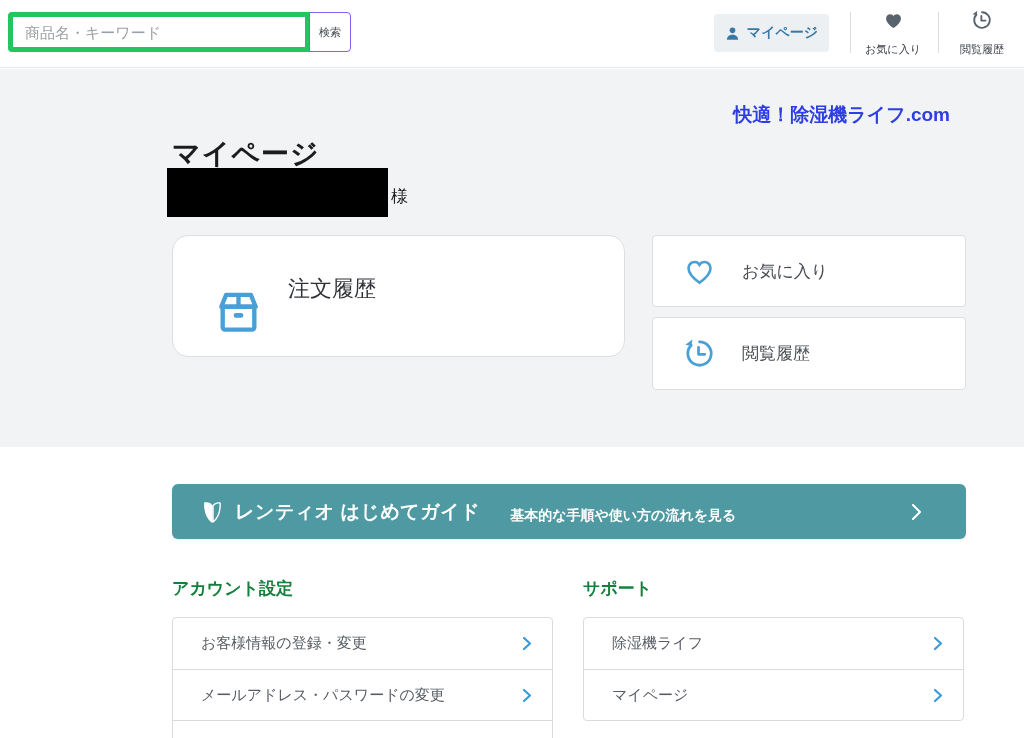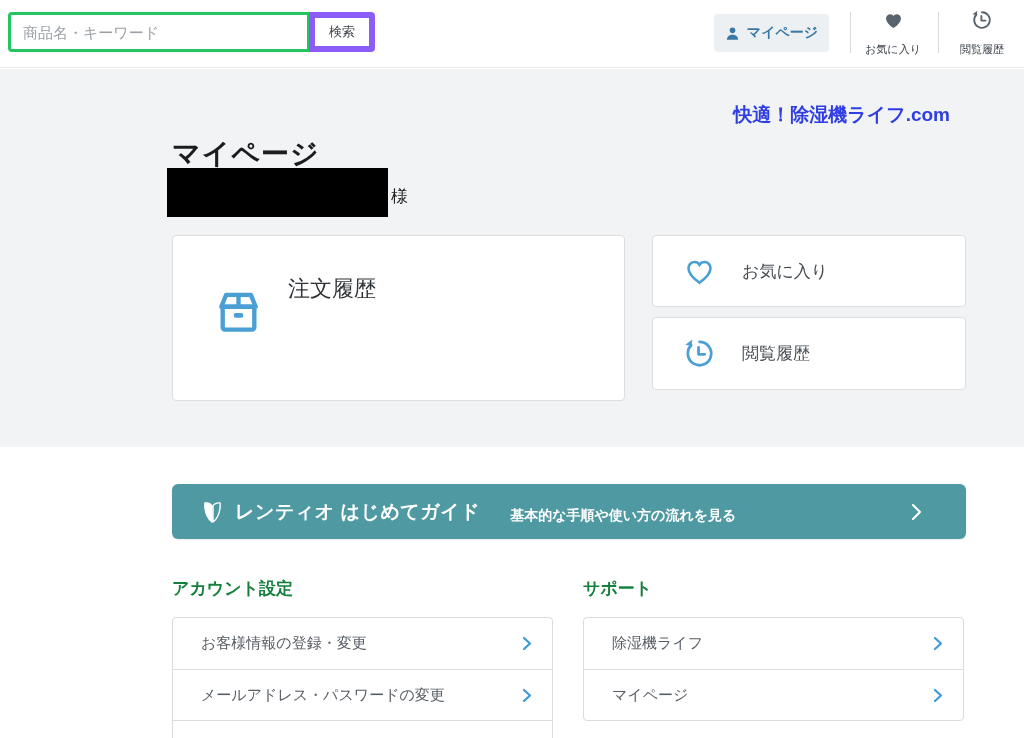--- a/index.html
+++ b/index.html
@@ -27,7 +27,7 @@
   }
   .search-group { position: absolute; left: 8px; top: 12px; display: flex; }
   .search-input {
-    width: 302px; height: 40px; border: 3px solid #22c55e;
+    width: 302px; height: 40px; border: 5px solid #22c55e;
     border-radius: 4px 0 0 4px; padding: 0 12px; font-size: 15px;
     color: #333; outline: none; background: #fff;
     font-family: inherit;

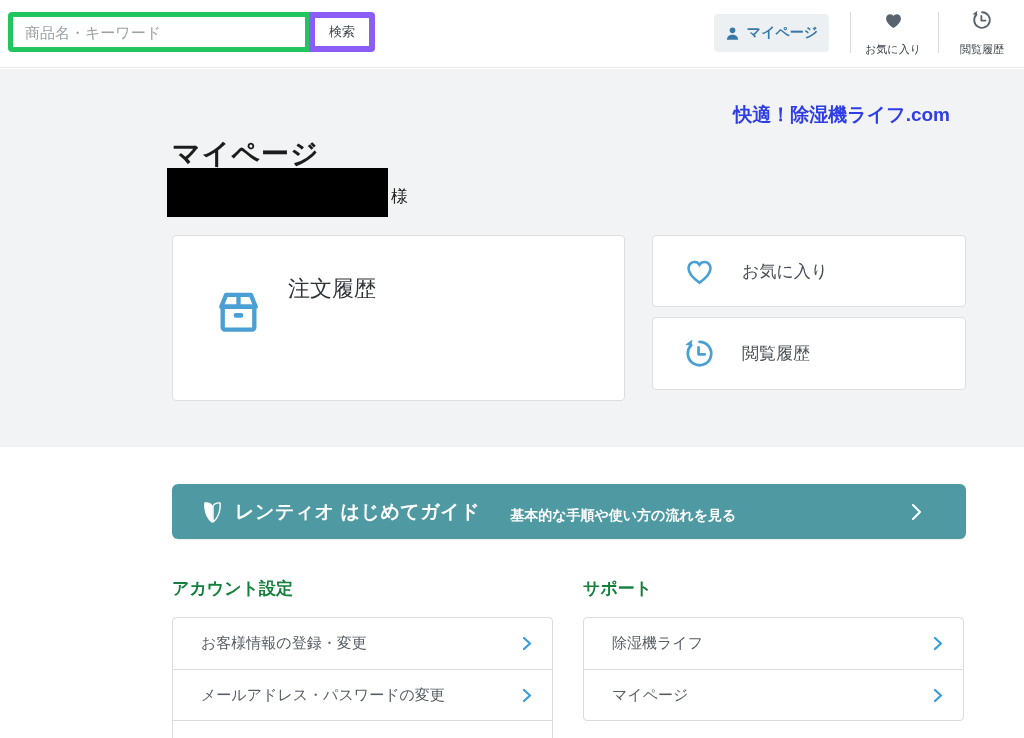--- a/index.html
+++ b/index.html
@@ -34,9 +34,9 @@
   }
   .search-input::placeholder { color: #9aa0a6; }
   .search-btn {
-    width: 66px; height: 40px; margin-left: -1px;
-    border: 6px solid #8b5cf6; border-radius: 0 4px 4px 0;
-    background: #fff; font-size: 13px; color: #3c4248; cursor: pointer;
+    width: 42px; height: 40px; margin-left: -1px;
+    border: 1px solid #8b5cf6; border-radius: 0 4px 4px 0;
+    background: #fff; font-size: 11px; color: #3c4248; cursor: pointer;
     font-family: inherit;
   }
   .mypage-btn {

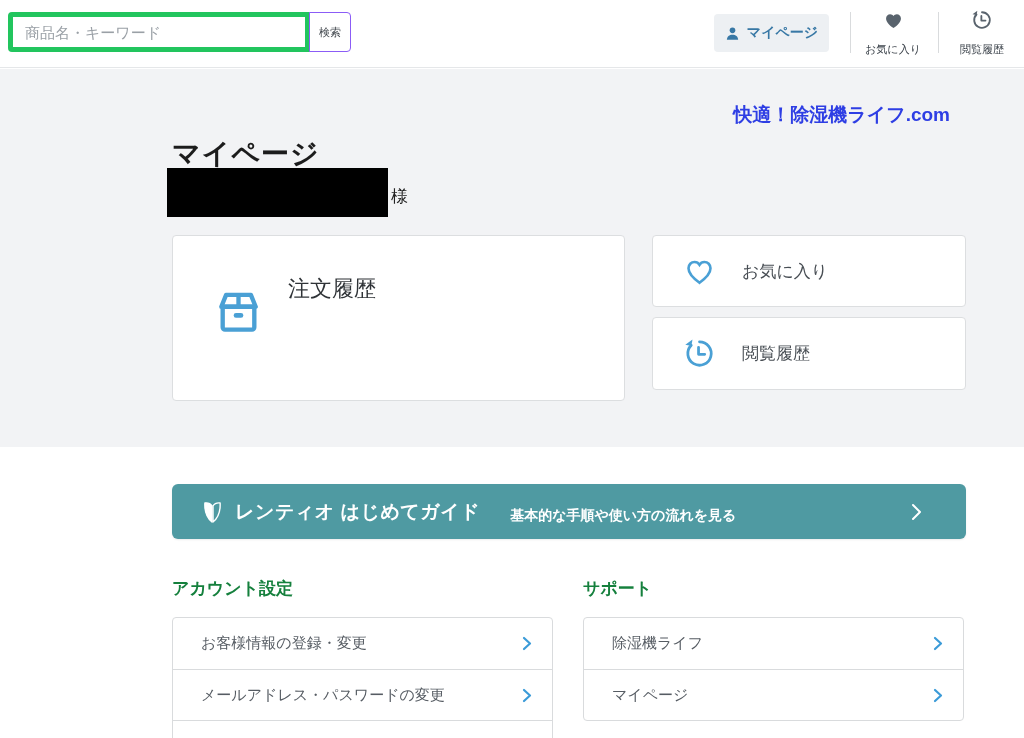--- a/index.html
+++ b/index.html
@@ -73,8 +73,8 @@
   .honorific { position: absolute; left: 391px; top: 116px; font-size: 17px; color: #222; }
 
   .order-card {
-    position: absolute; left: 172px; top: 166px; width: 453px; height: 166px;
-    background: #fff; border: 1px solid var(--card-border); border-radius: 4px;
+    position: absolute; left: 172px; top: 166px; width: 453px; height: 122px;
+    background: #fff; border: 1px solid var(--card-border); border-radius: 16px;
     cursor: pointer;
   }
   .order-card .box-ic { position: absolute; left: 38px; top: 47px; color: var(--accent-blue); }

